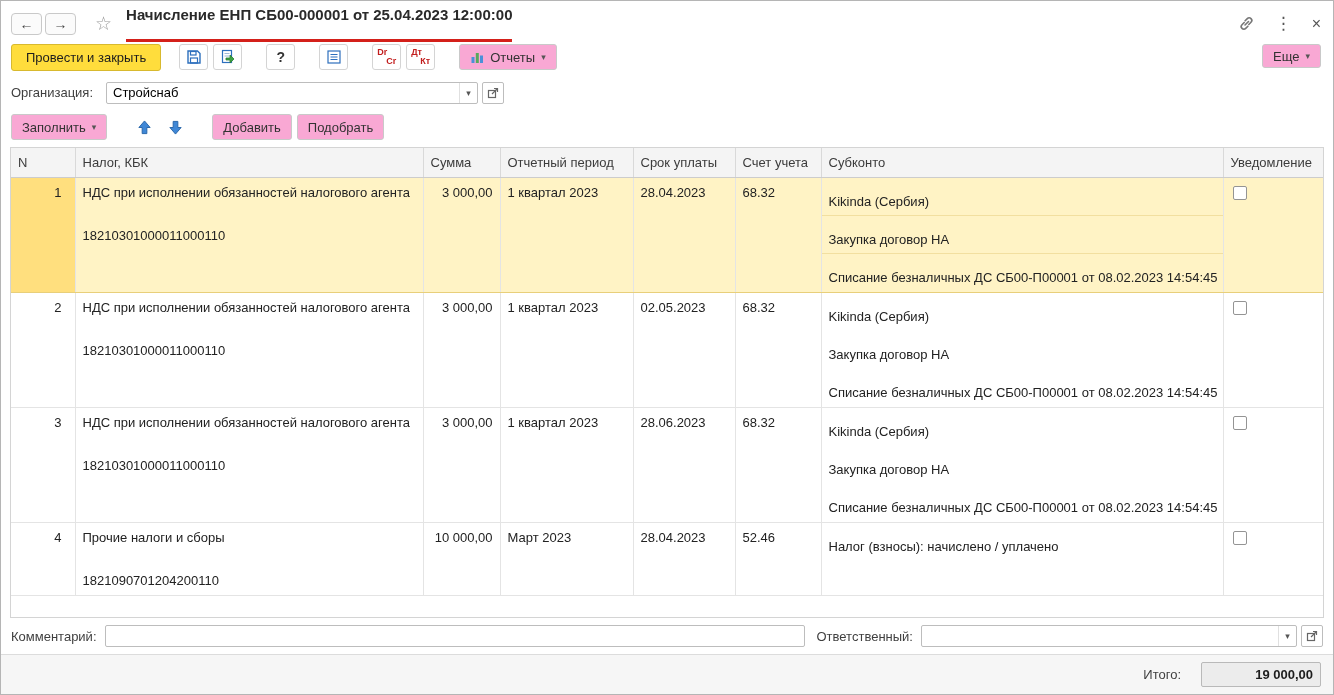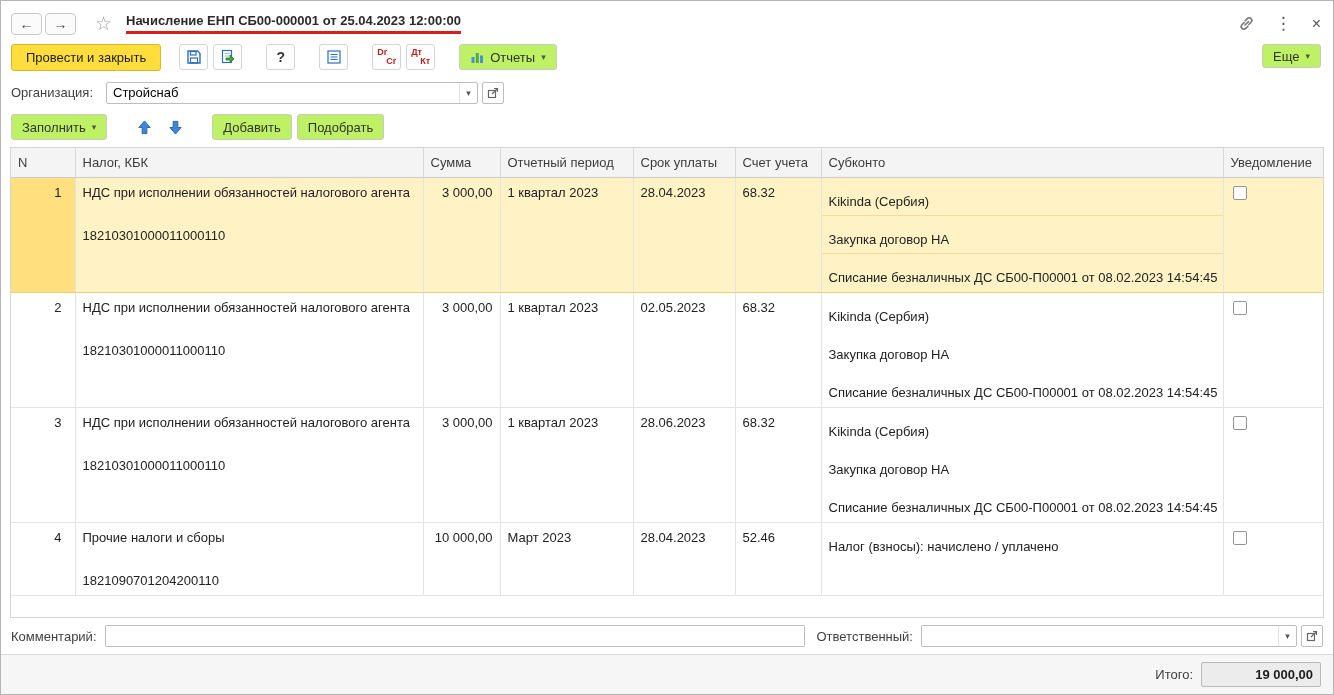--- a/index.html
+++ b/index.html
@@ -11,7 +11,7 @@
   .titlebar { display:flex; align-items:center; padding:7px 12px 0 10px; height:38px; flex:0 0 auto; }
   .navbtn { width:31px; height:22px; border:1px solid #c9c9c9; border-radius:4px; background:#fbfbfb; display:flex; align-items:center; justify-content:center; color:#444; font-size:14px; margin-right:3px; cursor:pointer; }
   .star { color:#9a9a9a; font-size:19px; margin:0 14px 0 16px; cursor:pointer; }
-  .title { font-size:13px; font-weight:bold; color:#2a2a2a; border-bottom:3px solid #d4201a; padding-bottom:3px; white-space:nowrap; }
+  .title { font-size:15px; font-weight:bold; color:#2a2a2a; border-bottom:3px solid #d4201a; padding-bottom:16px; white-space:nowrap; }
   .title-right { margin-left:auto; display:flex; align-items:center; gap:20px; color:#666; }
   .tr-icon { cursor:pointer; display:flex; align-items:center; }
   .menu-glyph { font-size:17px; color:#555; }

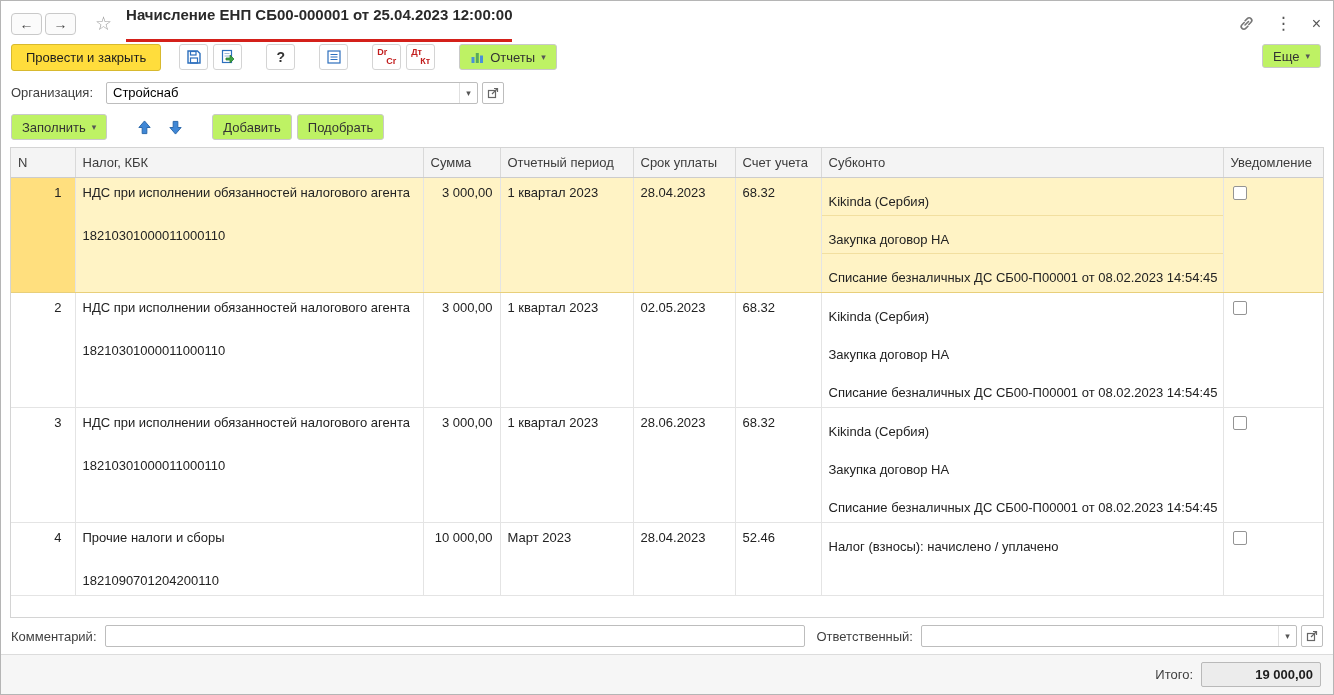--- a/index.html
+++ b/index.html
@@ -25,7 +25,7 @@
   .qmark { font-size:14px; font-weight:bold; color:#333; }
   .drcr span { position:absolute; font-size:9px; font-weight:bold; color:#c21d1d; line-height:1; }
   .drcr .t { top:3px; left:4px; } .drcr .b { bottom:3px; right:4px; }
-  .btn { border:1px solid #c9c9c9; border-radius:3px; background:#bef264; height:26px; padding:0 10px; display:inline-flex; align-items:center; gap:6px; font-size:13px; color:#333; cursor:pointer; }
+  .btn { border:1px solid #c9c9c9; border-radius:3px; background:#f9a8d4; height:26px; padding:0 10px; display:inline-flex; align-items:center; gap:6px; font-size:13px; color:#333; cursor:pointer; }
   .dd-glyph { font-size:9px; color:#555; }
   .more-btn { margin-left:auto; height:24px; }
 

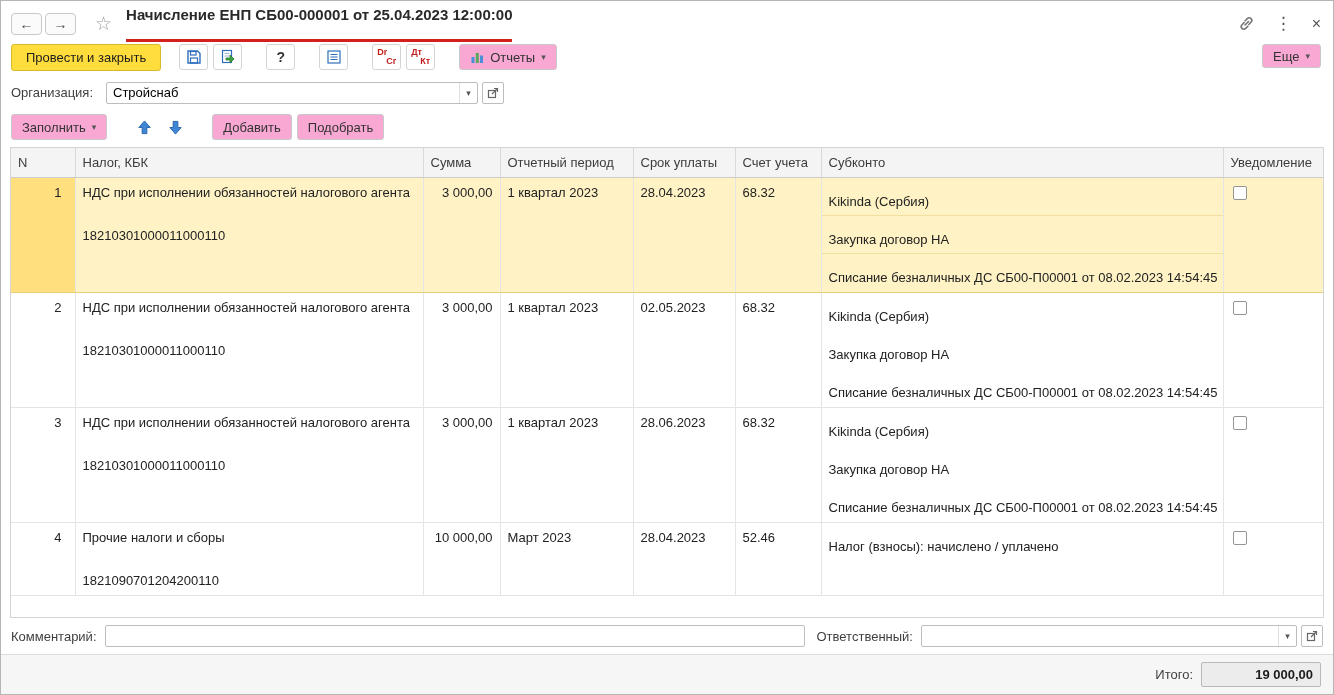--- a/index.html
+++ b/index.html
@@ -72,7 +72,7 @@
   .comment-input { width:700px; }
   .resp-label { margin-left:12px; margin-right:8px; color:#3f3f3f; }
   .resp-combo { flex:1; }
-  .footer-row2 { display:flex; align-items:center; justify-content:flex-end; gap:8px; height:40px; padding:0 12px; border-top:1px solid #dcdcdc; background:#f6f6f6; flex:0 0 auto; }
+  .footer-row2 { display:flex; align-items:center; justify-content:flex-end; gap:20px; height:40px; padding:0 12px; border-top:1px solid #dcdcdc; background:#f6f6f6; flex:0 0 auto; }
   .total-label { color:#3f3f3f; }
   .total-field { width:120px; height:25px; line-height:23px; background:#ececec; border:1px solid #b9b9b9; border-radius:2px; text-align:right; padding:0 7px; font-weight:bold; color:#1d1d1d; }
 </style>

